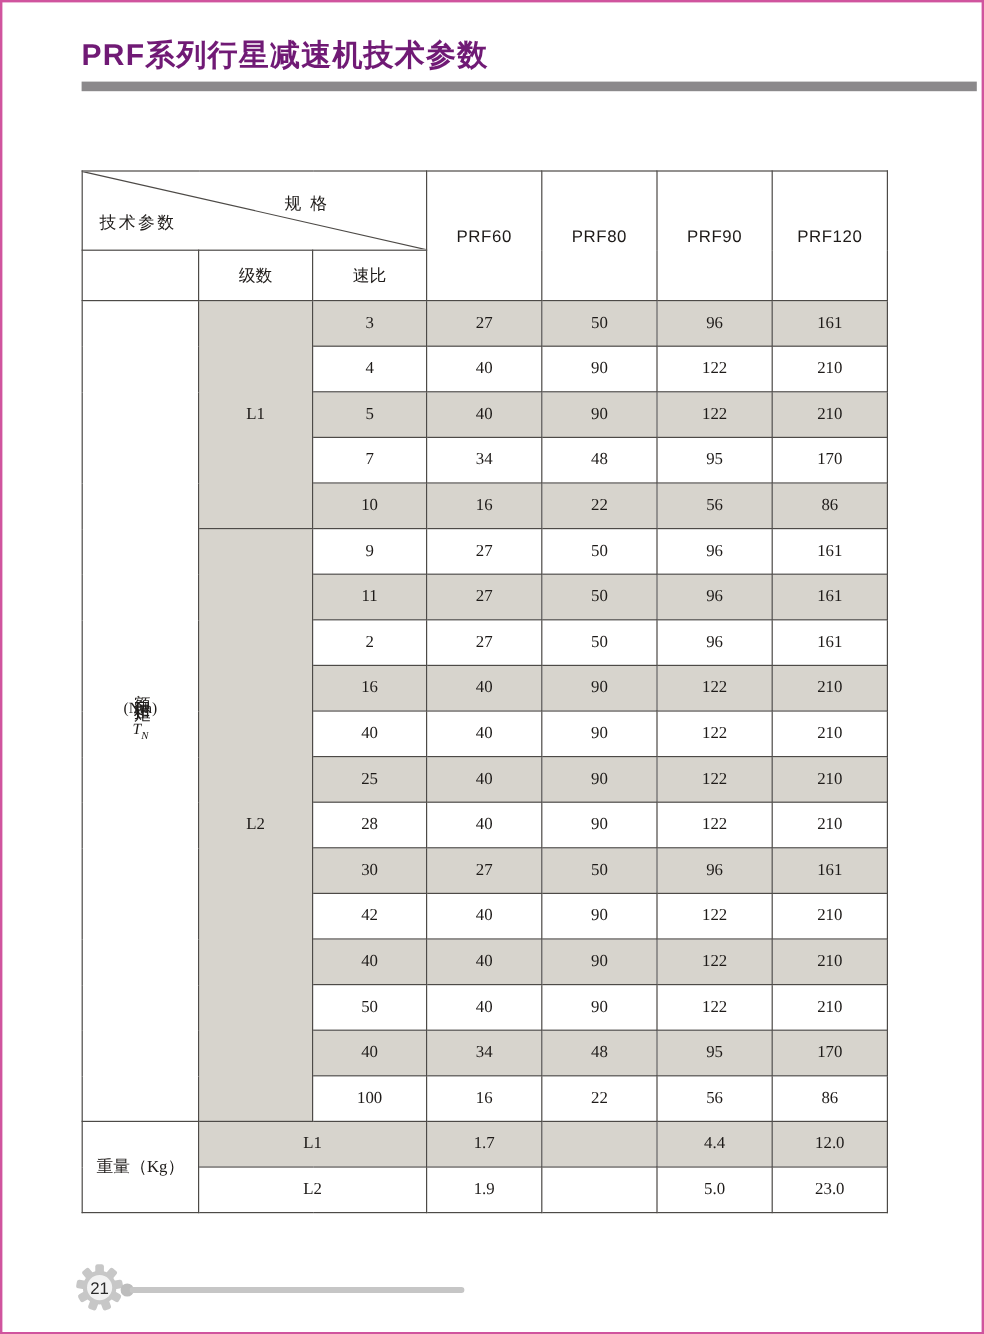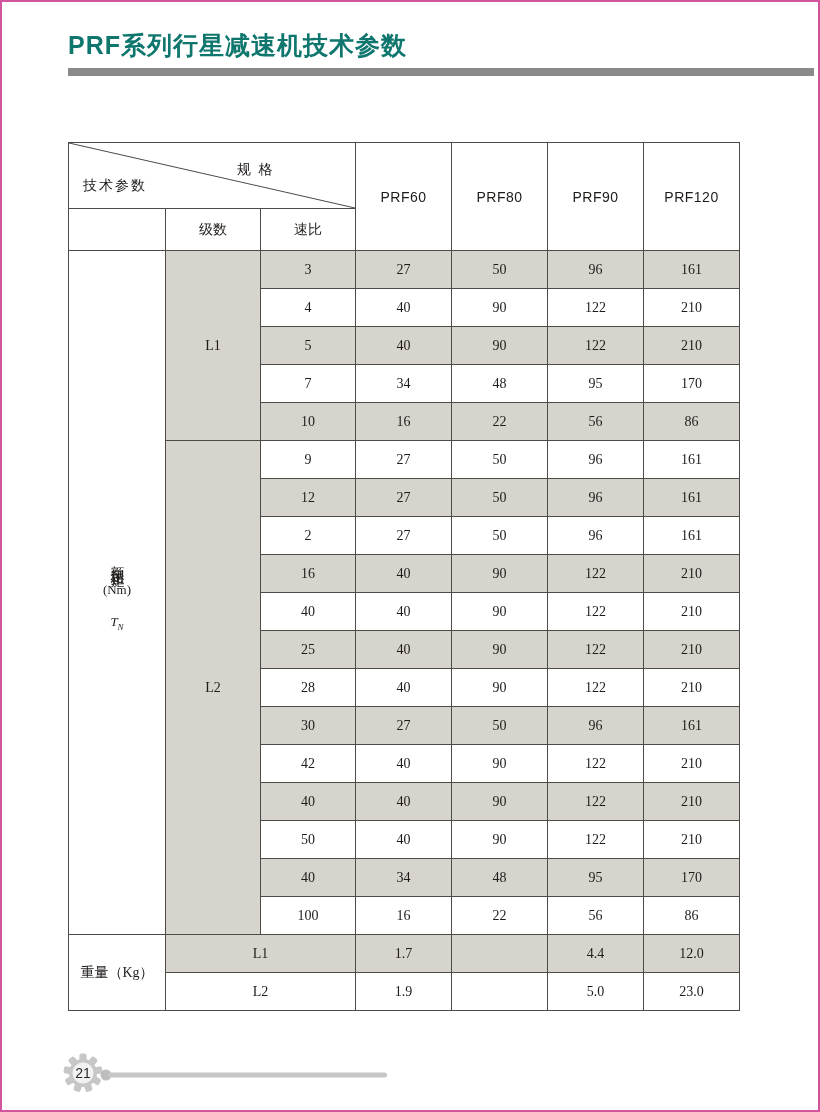--- a/index.html
+++ b/index.html
@@ -11,7 +11,7 @@
   .page-title {
     position:absolute; left:66px; top:27px;
     font-family:"Liberation Sans", sans-serif; font-weight:bold;
-    font-size:25px; letter-spacing:1px; color:#0f766e; white-space:nowrap;
+    font-size:25px; letter-spacing:1px; color:#701a75; white-space:nowrap;
   }
   .title-rule { position:absolute; left:66px; top:66px; width:746px; height:8px; background:#8b898b; }
 

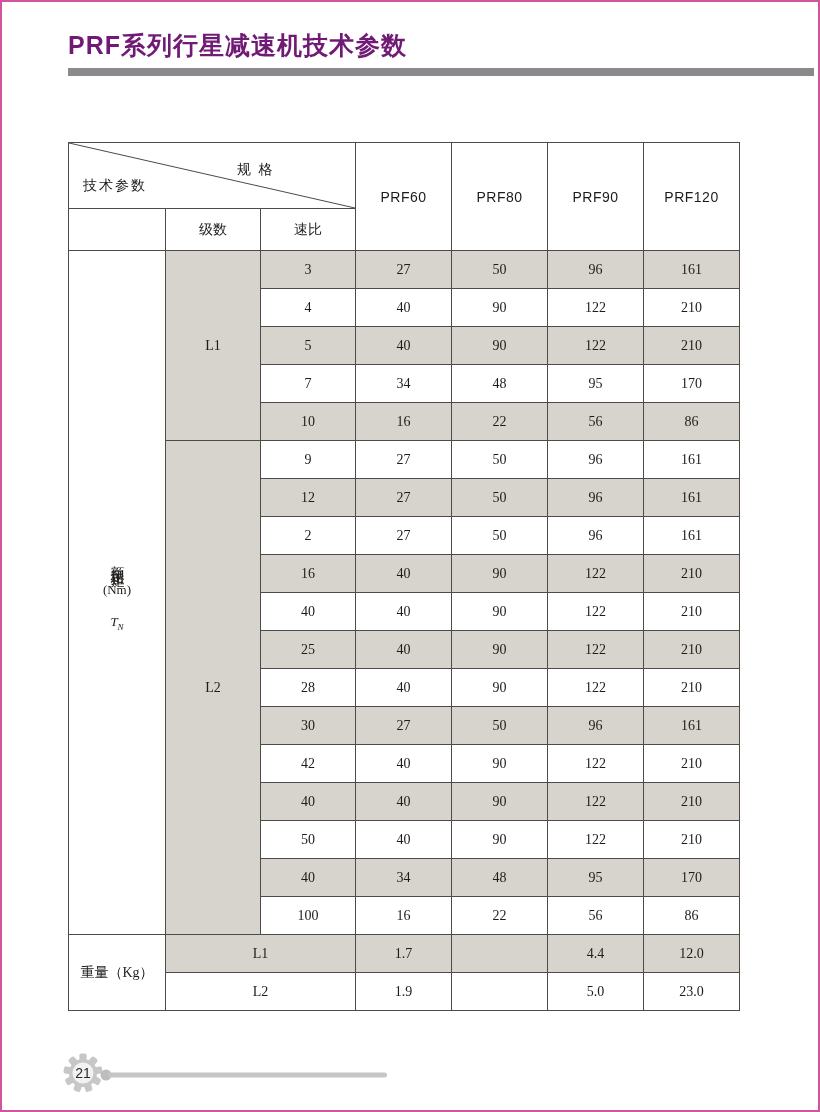--- a/index.html
+++ b/index.html
@@ -137,7 +137,7 @@
           <td class="value-cell">161</td>
         </tr>
         <tr>
-          <td class="ratio-cell shaded">12</td>
+          <td class="ratio-cell shaded">11</td>
           <td class="value-cell shaded">27</td>
           <td class="value-cell shaded">50</td>
           <td class="value-cell shaded">96</td>

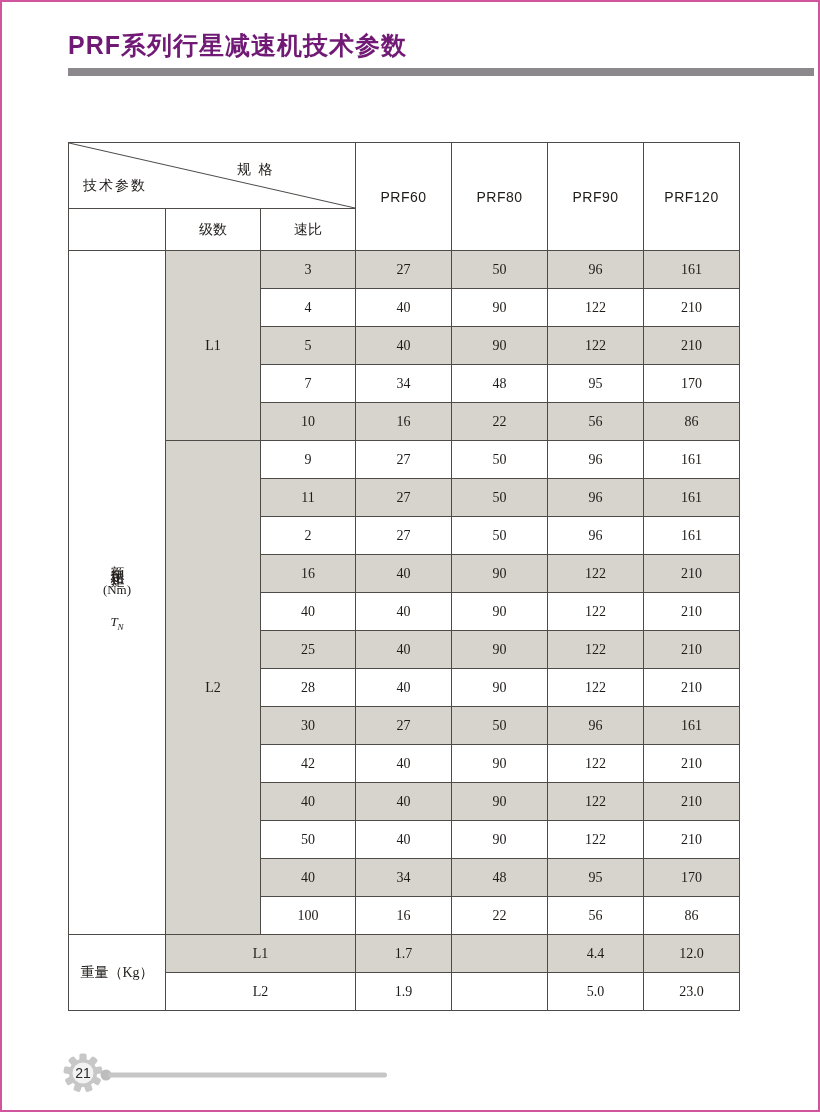--- a/index.html
+++ b/index.html
@@ -36,7 +36,7 @@
   th.spec-col { font-family:"Liberation Sans", sans-serif; font-size:14px; letter-spacing:0.5px;text-align:center; }
 
   .torque-cell { background:#ffffff; }
-  .torque-inner { display:flex; flex-direction:column; align-items:center; justify-content:center; gap:16px; }
+  .torque-inner { display:flex; flex-direction:column; align-items:center; justify-content:center; gap:2px; }
   .v-label { writing-mode:vertical-rl; text-orientation:upright; font-size:14px; letter-spacing:3px; line-height:1; }
   .t-unit { font-size:13px; }
   .t-sym  { font-size:13px; font-style:italic; }

